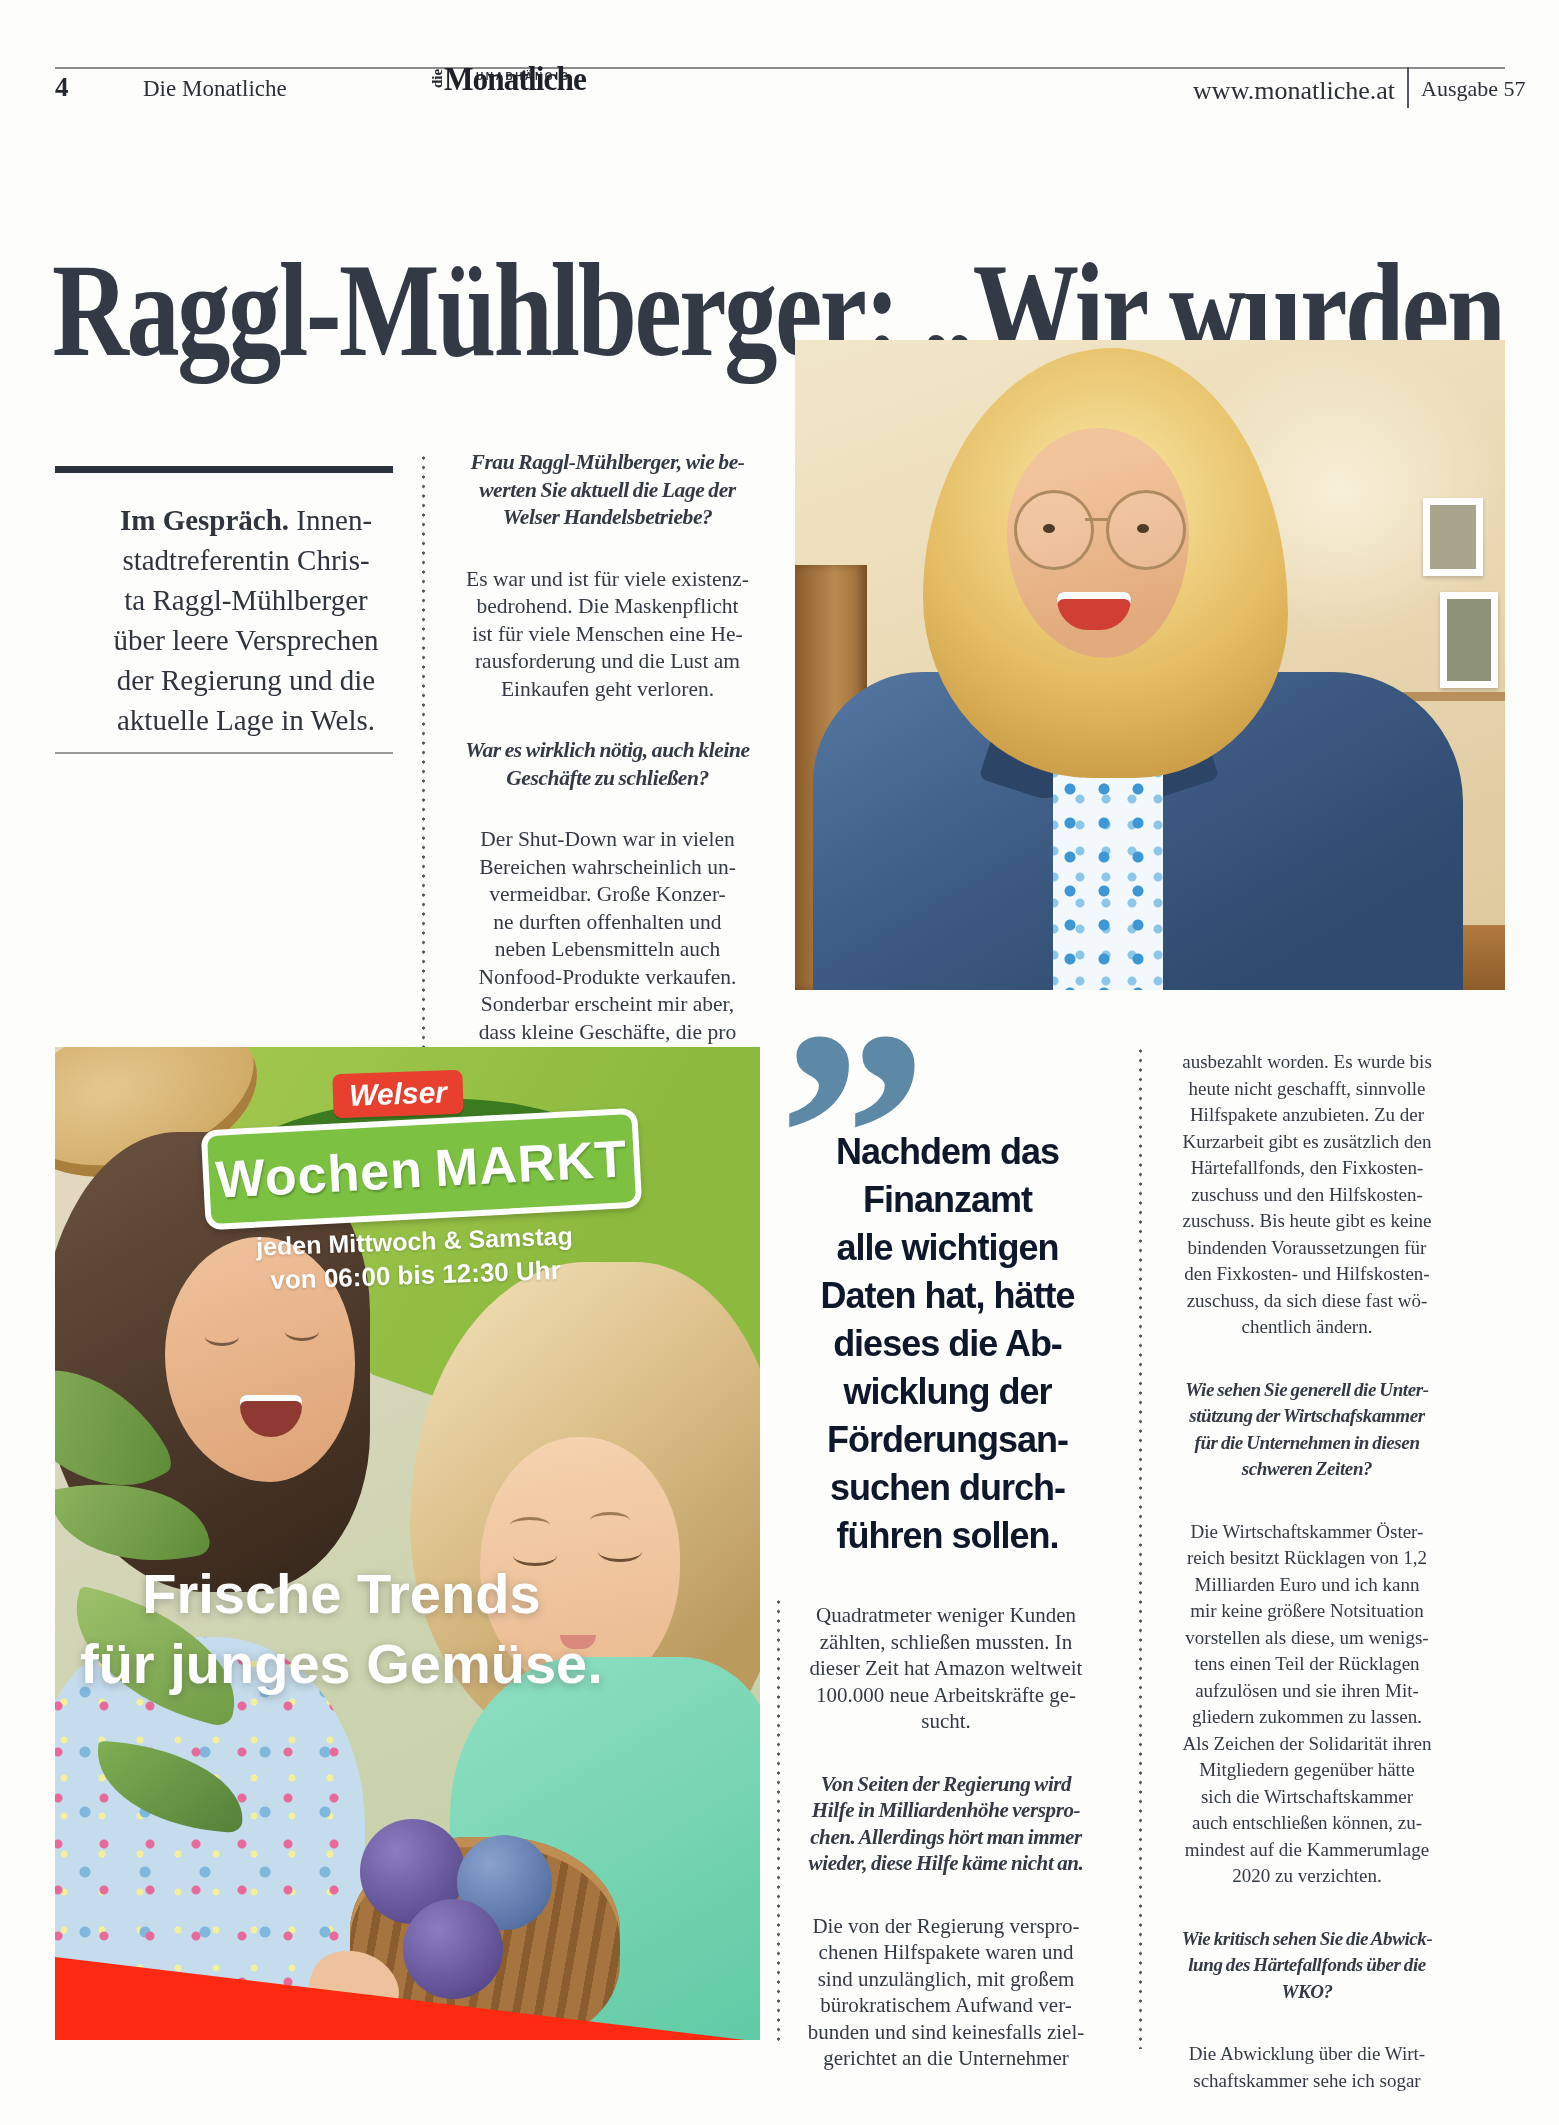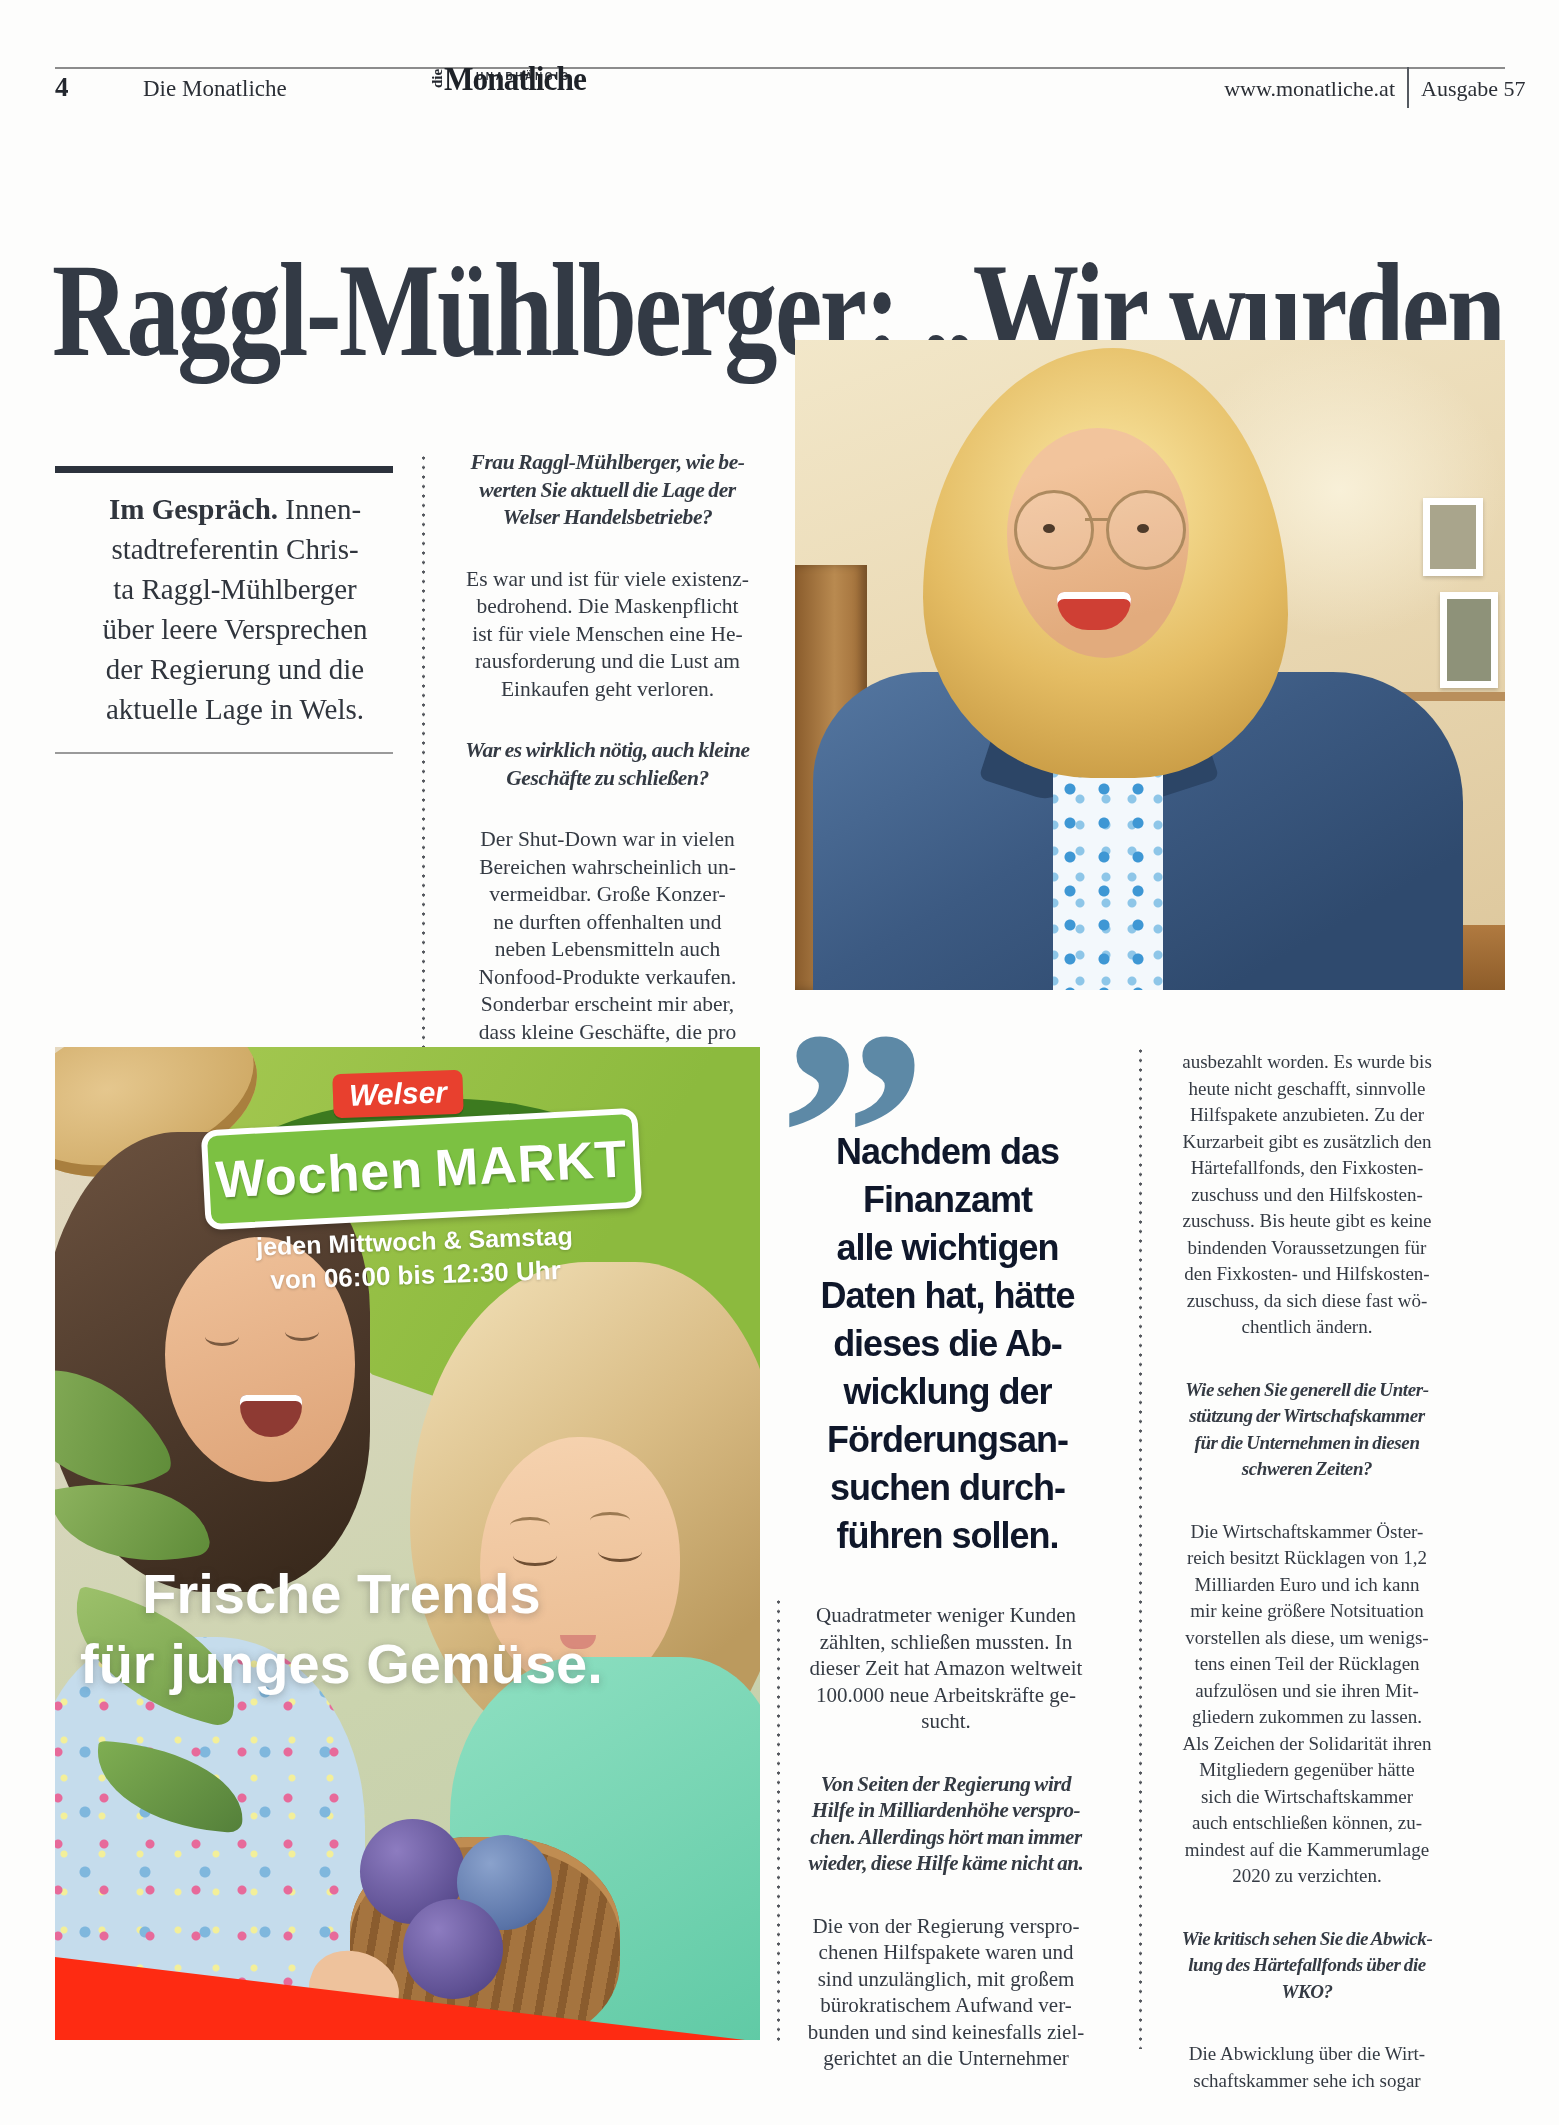--- a/index.html
+++ b/index.html
@@ -19,7 +19,7 @@
                 font-family:"Liberation Sans",sans-serif;color:#2b2f36;}
   .logo-main{position:absolute;left:12px;top:4px;font-size:34px;font-weight:bold;letter-spacing:-1px;
              transform:scaleX(.92);transform-origin:left top;color:#1e2228;}
-  .website{left:1150px;top:76px;width:245px;text-align:right;font-size:22px;color:#2b2f36;}
+  .website{left:1150px;top:76px;width:245px;text-align:right;font-size:26px;color:#2b2f36;}
   .h-vdiv{left:1407px;top:67px;width:2px;height:41px;background:#555a61;}
   .issue{left:1421px;top:76px;font-size:22px;color:#2b2f36;}
 

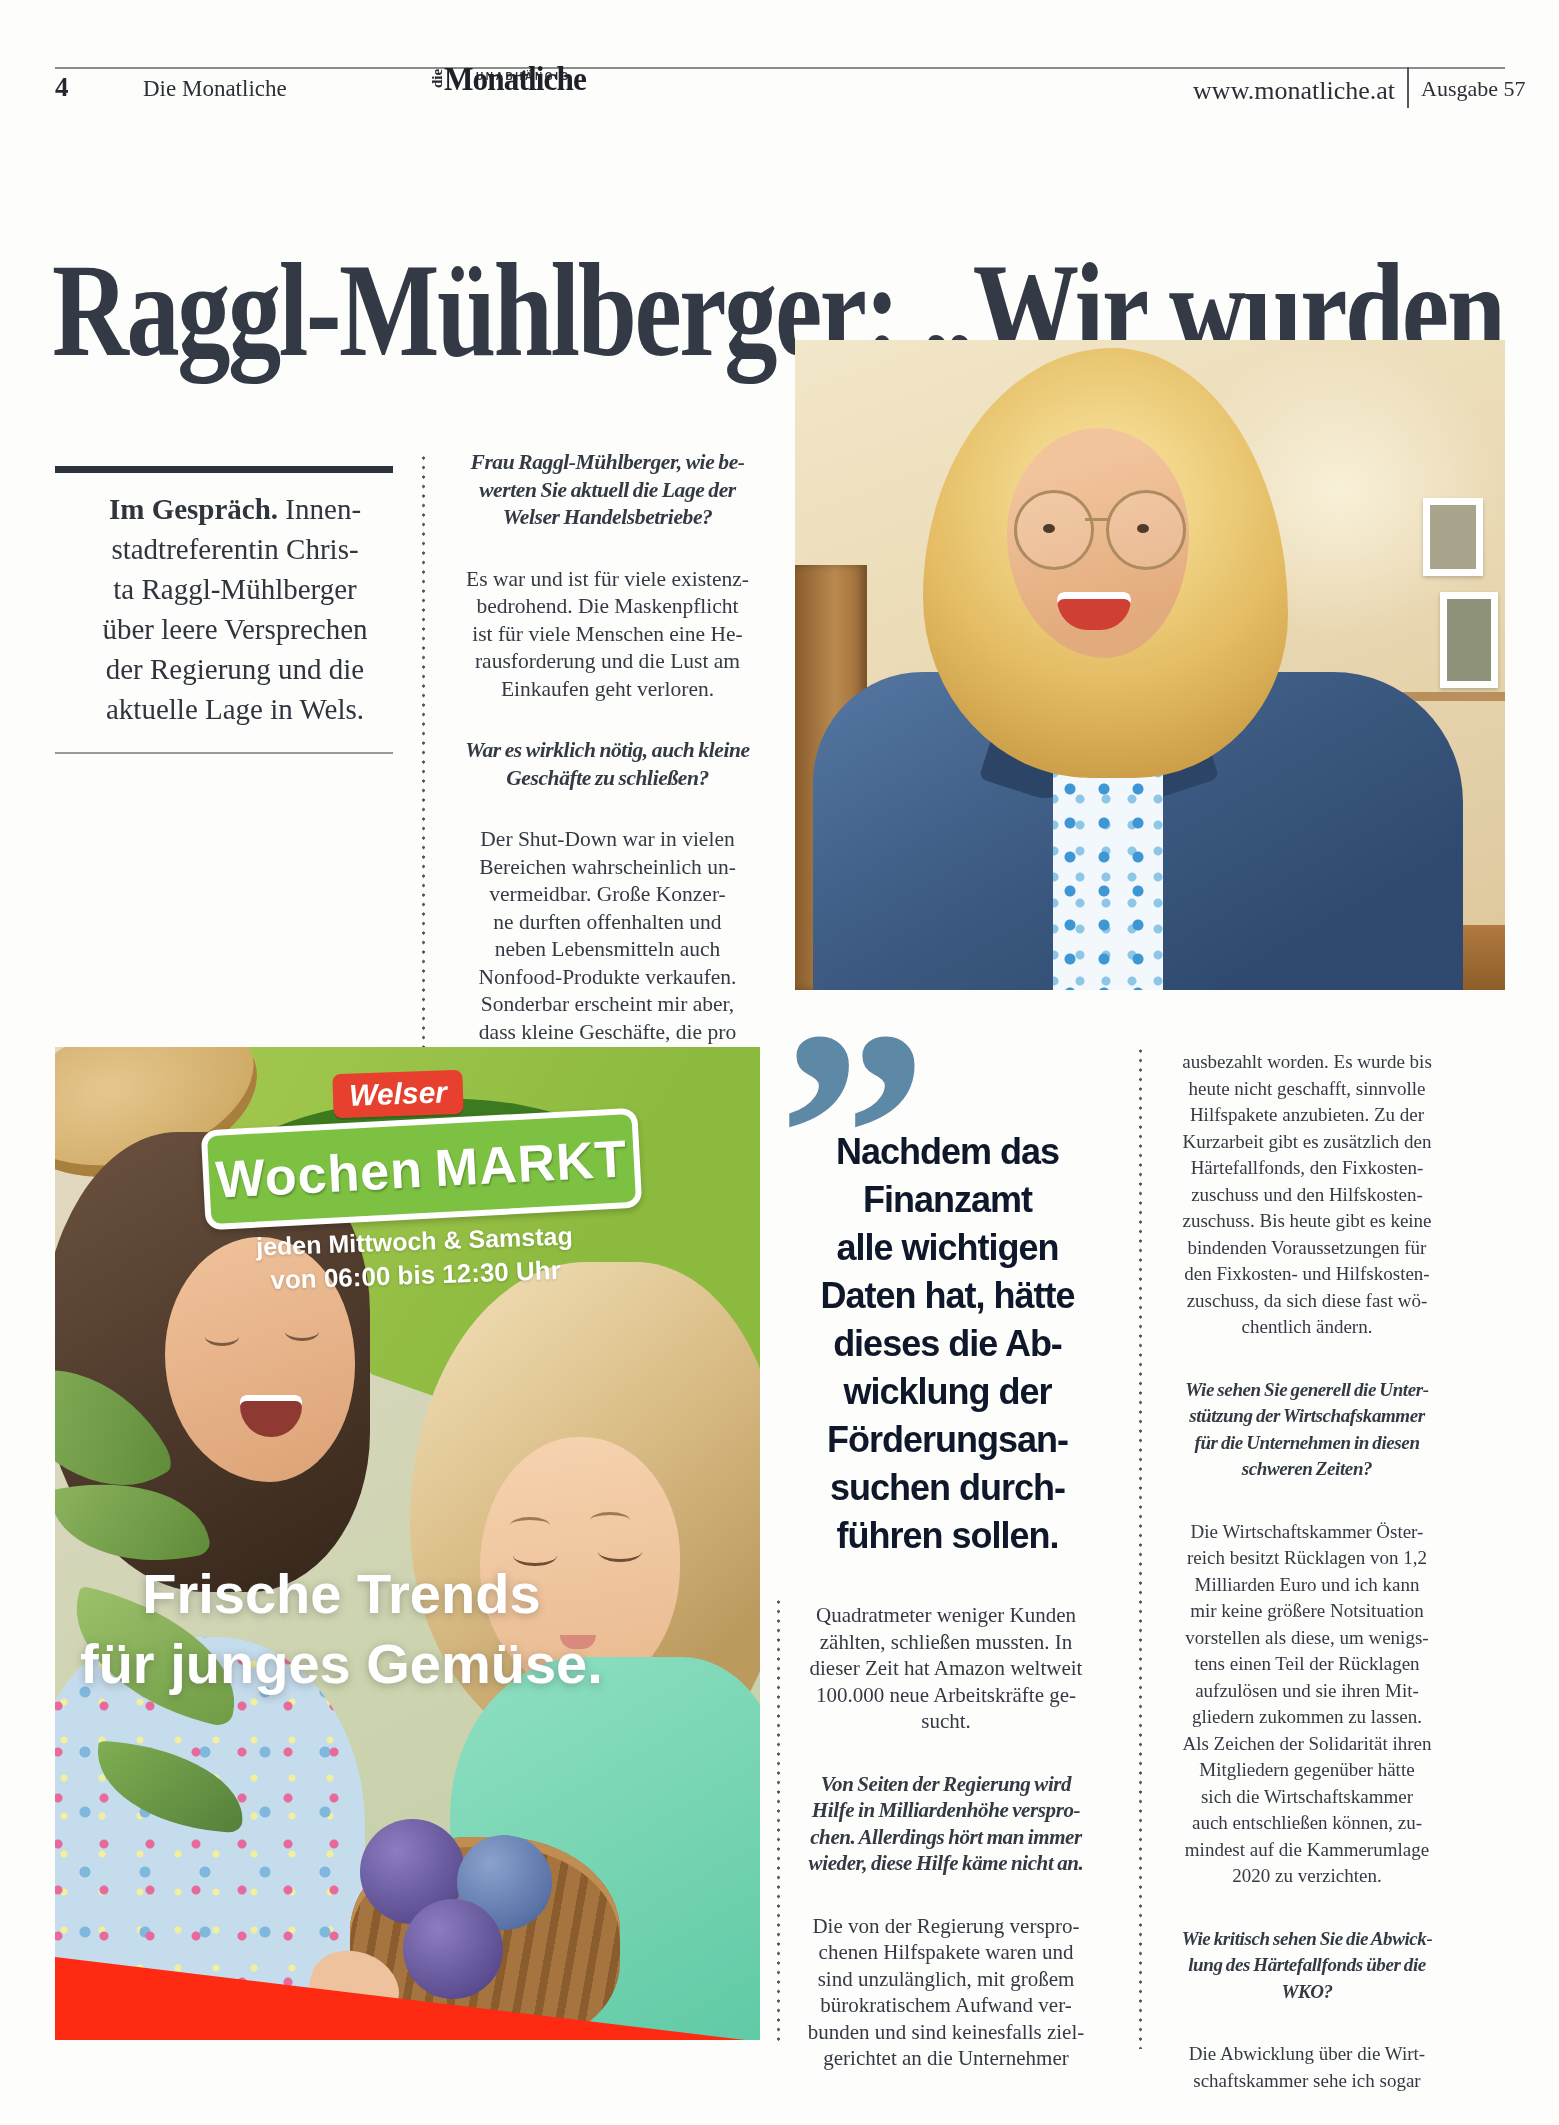--- a/index.html
+++ b/index.html
@@ -6,7 +6,7 @@
   .page{position:relative;width:1559px;height:2125px;background:#fdfdfc;overflow:hidden;
         font-family:"Liberation Serif",serif;color:#343a43;}
   .abs{position:absolute;}
-  p{margin:5px;}
+  p{margin:16px;}
   .prelined{white-space:pre-line;text-align:center;}
 
   

